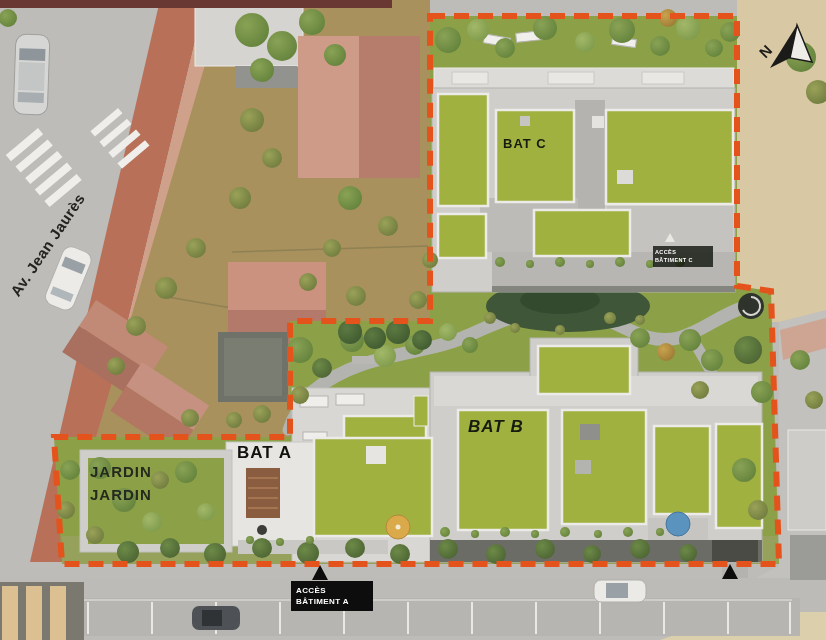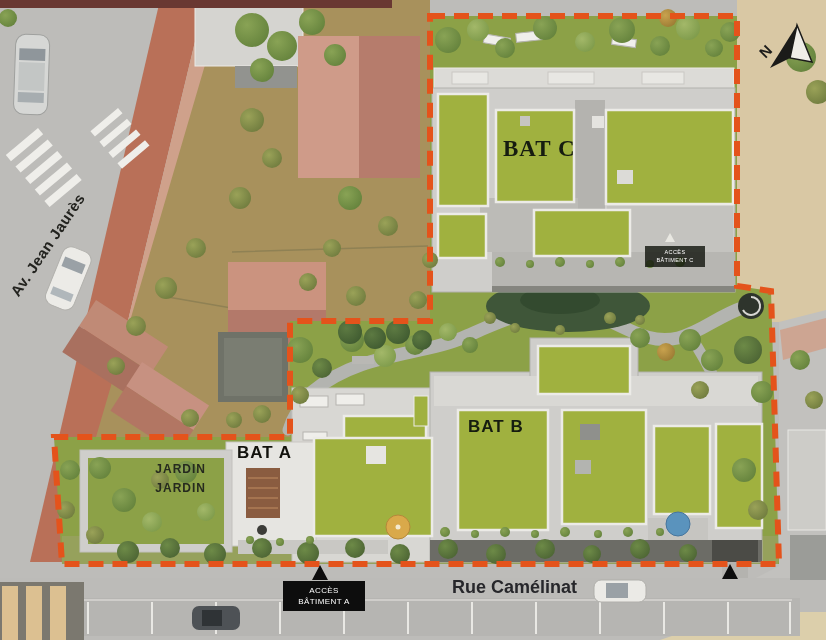--- a/index.html
+++ b/index.html
@@ -9,7 +9,7 @@
   .lbl{position:absolute;font-weight:bold;color:#1d1d18;white-space:nowrap;}
   #lbl-av{left:14px;top:286px;transform:rotate(-56deg);transform-origin:0 50%;
           font-size:15px;color:#23231f;letter-spacing:.5px;}
-  #lbl-batc{left:503px;top:136px;font-size:23px;letter-spacing:1px;color:#161c10;font-family:Liberation Serif, serif;}
+  #lbl-batc{left:503px;top:136px;font-size:13px;letter-spacing:1px;color:#161c10;}
   #lbl-batb{left:468px;top:417px;font-size:17px;letter-spacing:1px;color:#161c10;}
   #lbl-bata{left:237px;top:443px;font-size:17px;letter-spacing:1px;color:#12120d;}
   #lbl-jardin{left:90px;top:460px;width:116px;text-align:right;font-size:12px;

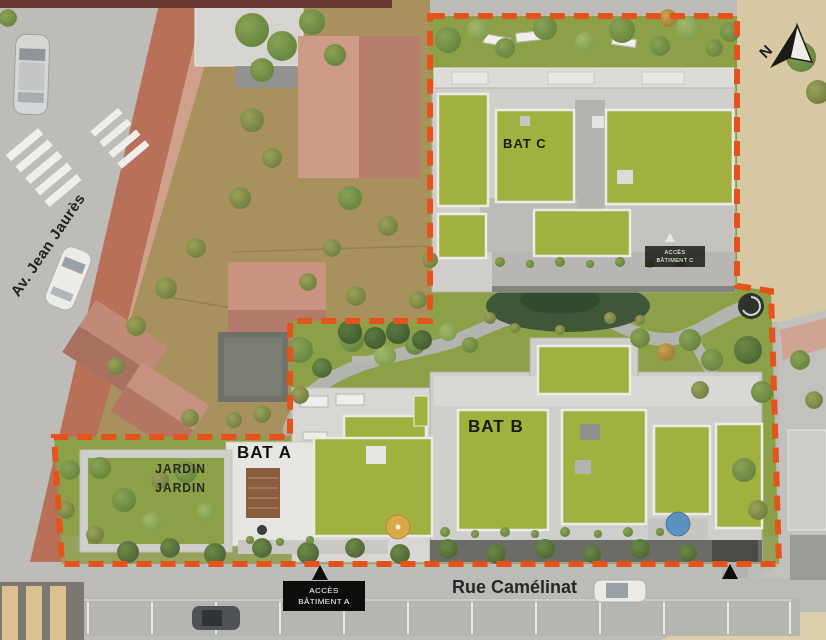--- a/index.html
+++ b/index.html
@@ -10,7 +10,7 @@
   #lbl-av{left:14px;top:286px;transform:rotate(-56deg);transform-origin:0 50%;
           font-size:15px;color:#23231f;letter-spacing:.5px;}
   #lbl-batc{left:503px;top:136px;font-size:13px;letter-spacing:1px;color:#161c10;}
-  #lbl-batb{left:468px;top:417px;font-size:17px;letter-spacing:1px;color:#161c10;}
+  #lbl-batb{left:468px;top:417px;font-size:17px;letter-spacing:1px;color:#161c10;font-style:italic;}
   #lbl-bata{left:237px;top:443px;font-size:17px;letter-spacing:1px;color:#12120d;}
   #lbl-jardin{left:90px;top:460px;width:116px;text-align:right;font-size:12px;
           letter-spacing:1px;line-height:1.55;color:rgba(33,36,28,.95);white-space:normal;}

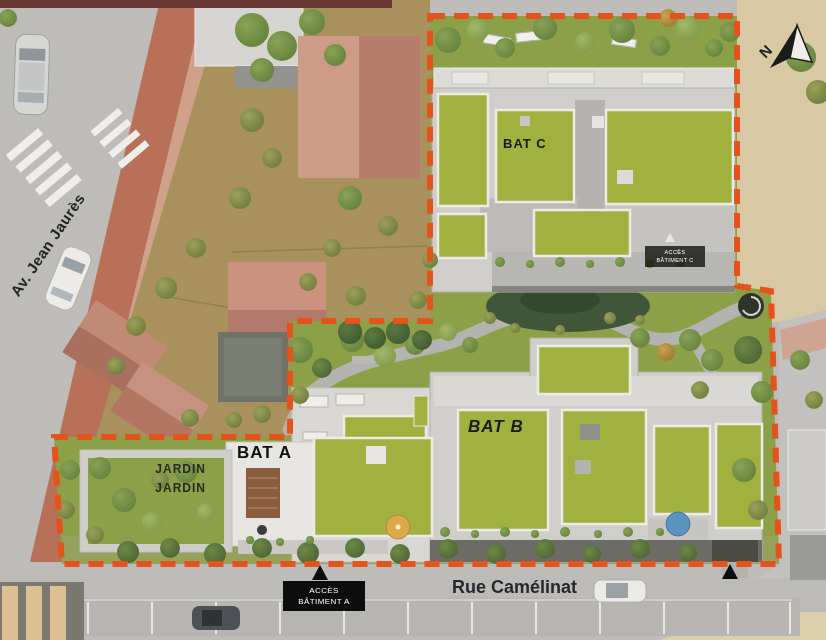--- a/index.html
+++ b/index.html
@@ -12,7 +12,7 @@
   #lbl-batc{left:503px;top:136px;font-size:13px;letter-spacing:1px;color:#161c10;}
   #lbl-batb{left:468px;top:417px;font-size:17px;letter-spacing:1px;color:#161c10;font-style:italic;}
   #lbl-bata{left:237px;top:443px;font-size:17px;letter-spacing:1px;color:#12120d;}
-  #lbl-jardin{left:90px;top:460px;width:116px;text-align:right;font-size:12px;
+  #lbl-jardin{left:90px;top:460px;width:116px;text-align:left;font-size:15px;
           letter-spacing:1px;line-height:1.55;color:rgba(33,36,28,.95);white-space:normal;}
   #lbl-rue{left:452px;top:577px;font-size:18px;color:#27272b;}
   .accbox{position:absolute;background:#0d0d0d;color:#fff;font-weight:normal;

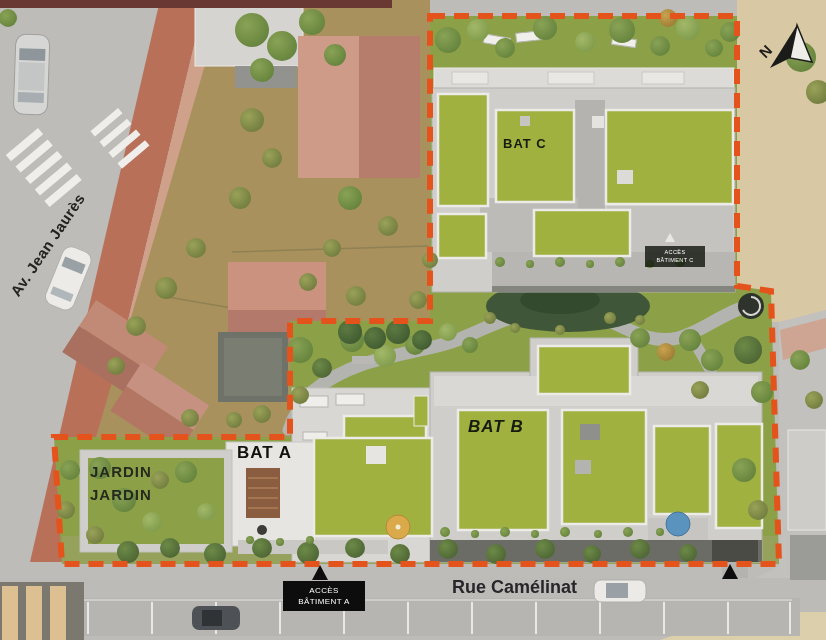--- a/index.html
+++ b/index.html
@@ -15,8 +15,8 @@
   #lbl-jardin{left:90px;top:460px;width:116px;text-align:left;font-size:15px;
           letter-spacing:1px;line-height:1.55;color:rgba(33,36,28,.95);white-space:normal;}
   #lbl-rue{left:452px;top:577px;font-size:18px;color:#27272b;}
-  .accbox{position:absolute;background:#0d0d0d;color:#fff;font-weight:normal;
-          text-align:center;padding:4px 5px;line-height:1.4;letter-spacing:.4px;}
+  .accbox{position:absolute;background:#0d0d0d;color:#fff;font-weight:bold;
+          text-align:left;padding:4px 5px;line-height:1.4;letter-spacing:.4px;margin-left:8px;}
   #acc-a{left:283px;top:581px;width:72px;font-size:8px;}
   #acc-b{left:680px;top:582px;width:104px;font-size:8px;}
   #acc-c{left:645px;top:246px;width:56px;font-size:5.5px;background:rgba(16,20,12,.8);

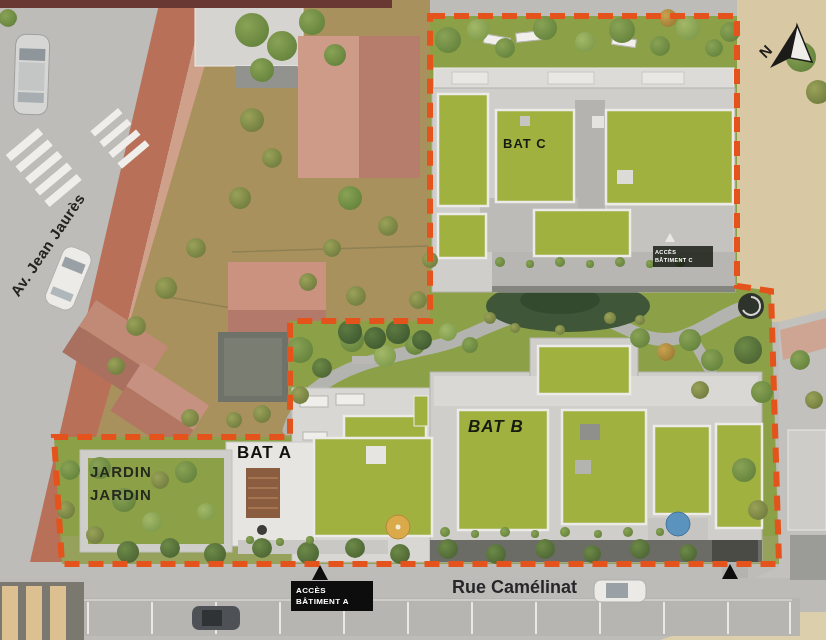--- a/index.html
+++ b/index.html
@@ -360,7 +360,6 @@
   <span>JARDIN</span><br>
   <span>JARDIN</span>
 </div>
-<div class="lbl" id="lbl-rue">Rue Camélinat</div>
 
 <div class="tri" id="tri-a"></div>
 <div class="accbox" id="acc-a">

